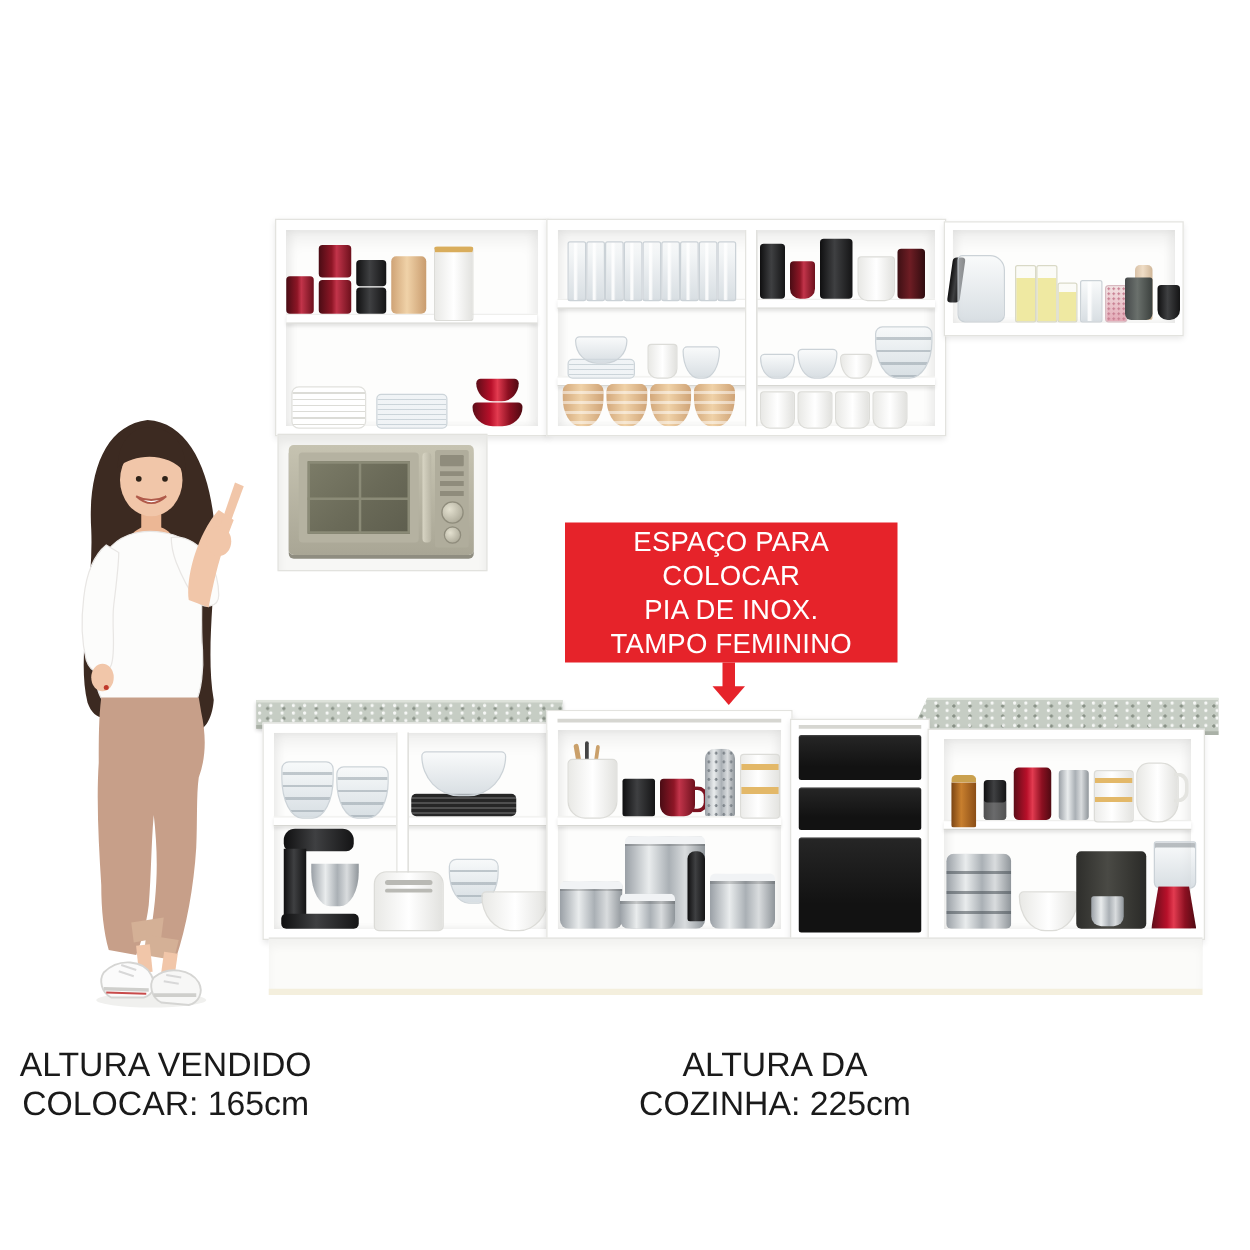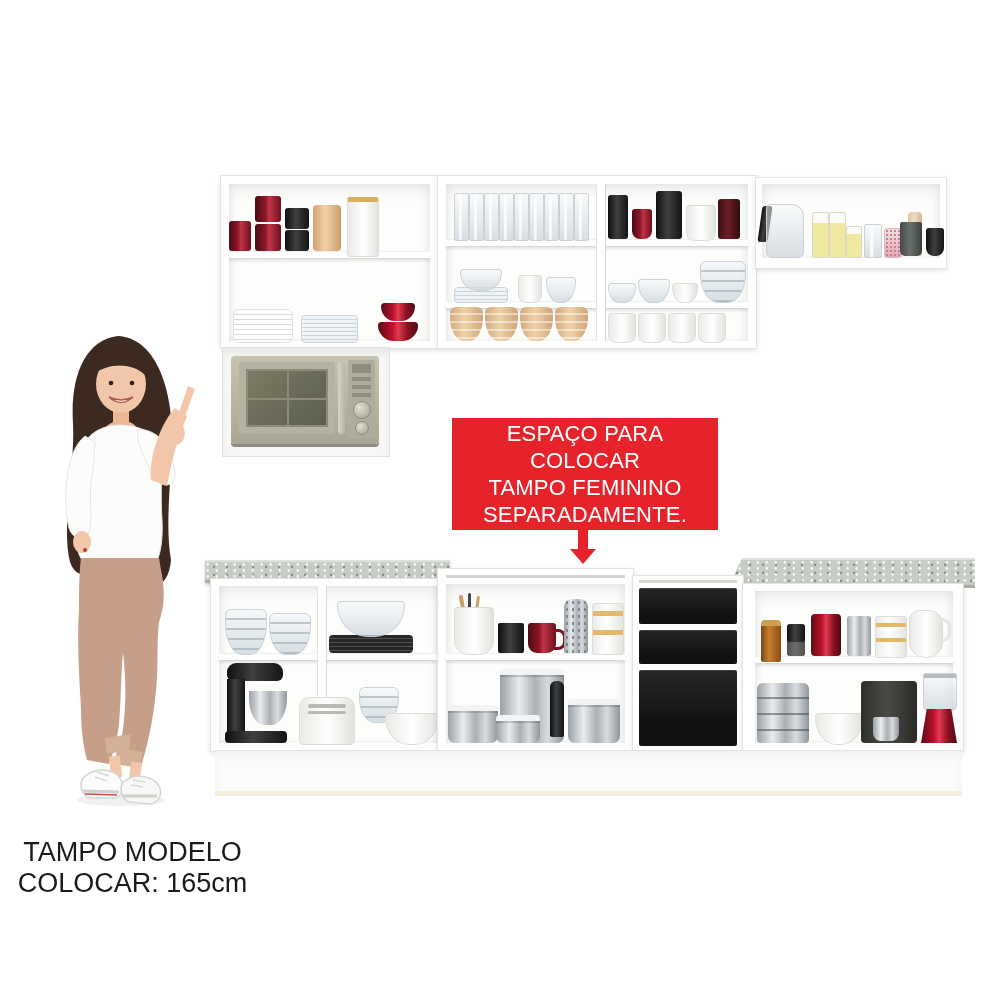--- a/index.html
+++ b/index.html
@@ -185,6 +185,7 @@
 
   <div class="redbox" style="left:452px;top:418px;width:266px;height:112px;">
     <div>ESPAÇO PARA COLOCAR</div>
+    <div>PIA DE INOX.</div>
     <div>TAMPO FEMININO</div>
     <div>SEPARADAMENTE.</div>
   </div>

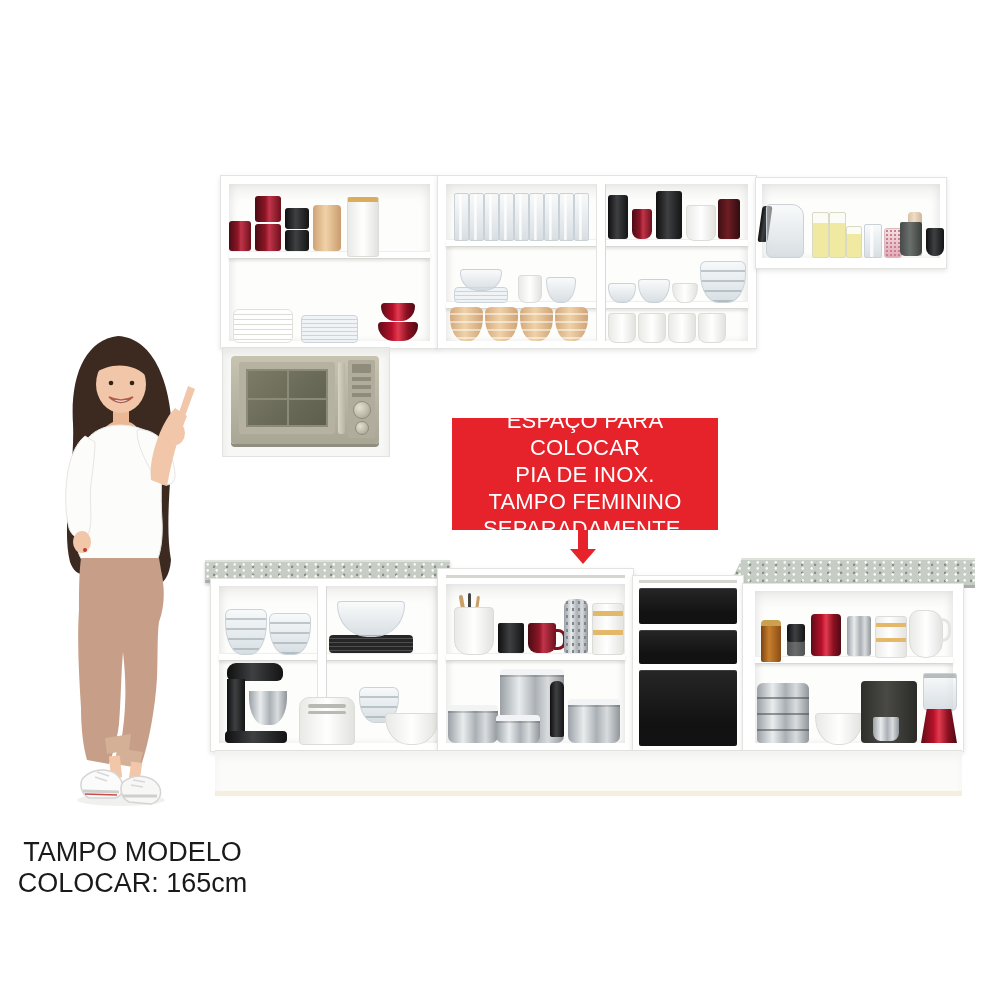--- a/index.html
+++ b/index.html
@@ -187,7 +187,6 @@
     <div>ESPAÇO PARA COLOCAR</div>
     <div>PIA DE INOX.</div>
     <div>TAMPO FEMININO</div>
-    <div>SEPARADAMENTE.</div>
   </div>
   <div class="arrow-stem" style="left:578px;top:530px;width:10px;height:20px;"></div>
   <div class="arrow-head" style="left:570px;top:549px;"></div>

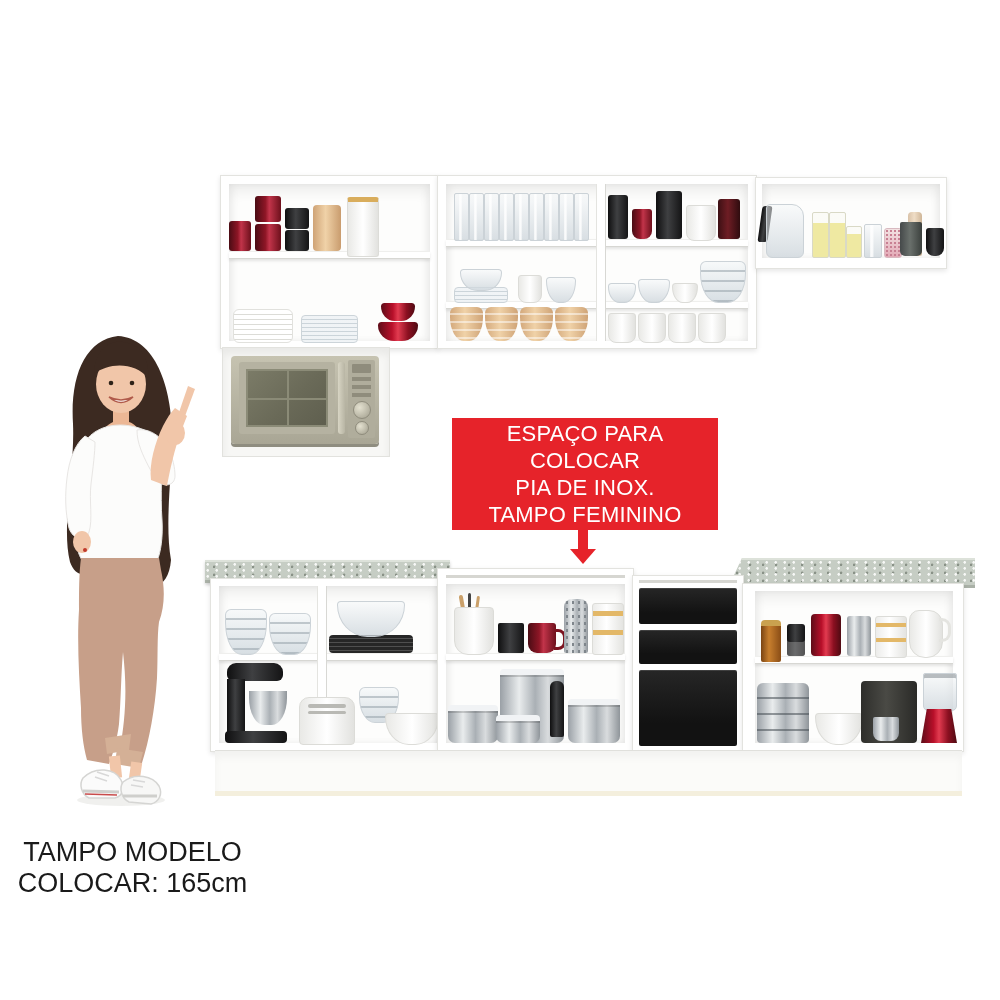--- a/index.html
+++ b/index.html
@@ -267,7 +267,7 @@
   <div class="kick" style="left:215px;top:750px;width:747px;height:40px;"></div>
 
   <div class="caption" style="left:10px;top:837px;width:245px;">
-    <div>TAMPO MODELO</div>
+    <div>ALTURA VENDIDO</div>
     <div>COLOCAR: 165cm</div>
   </div>
 

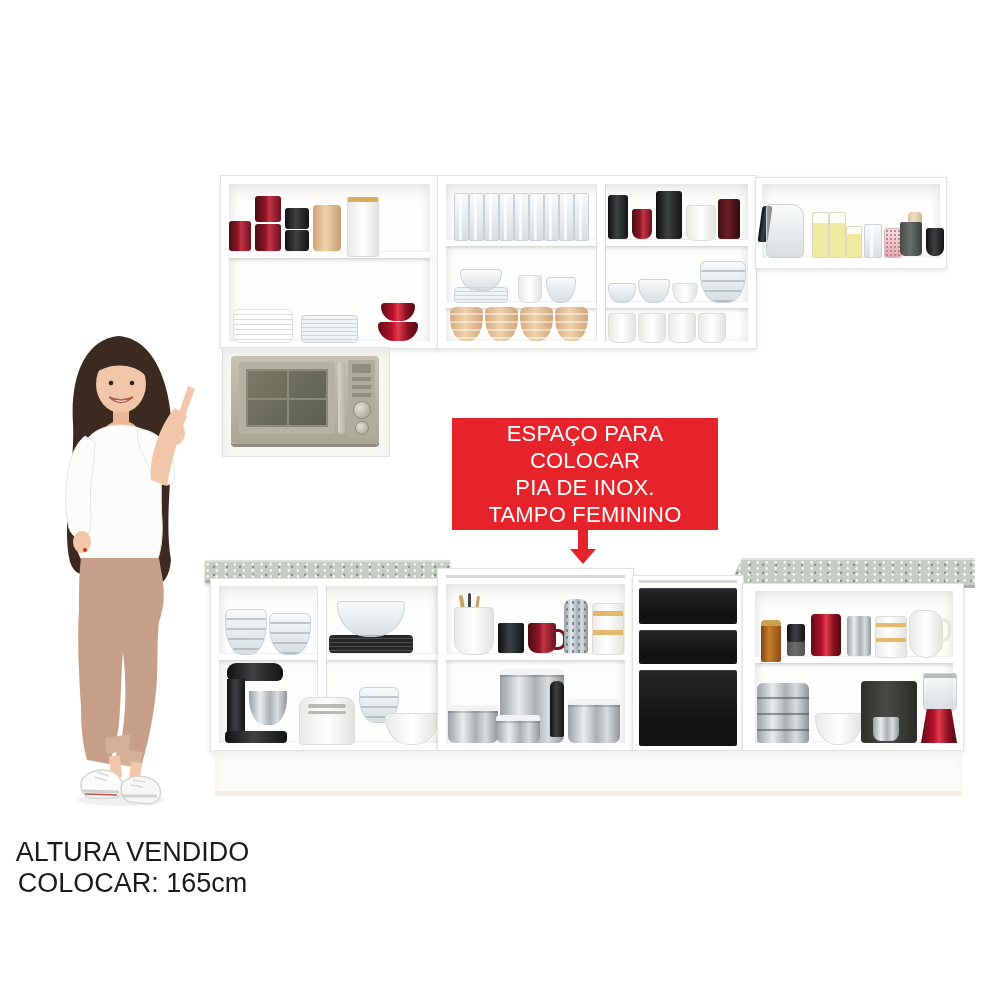--- a/index.html
+++ b/index.html
@@ -270,6 +270,10 @@
     <div>ALTURA VENDIDO</div>
     <div>COLOCAR: 165cm</div>
   </div>
+  <div class="caption" style="left:495px;top:837px;width:250px;">
+    <div>ALTURA DA</div>
+    <div>COZINHA: 225cm</div>
+  </div>
 
 </div>
 

